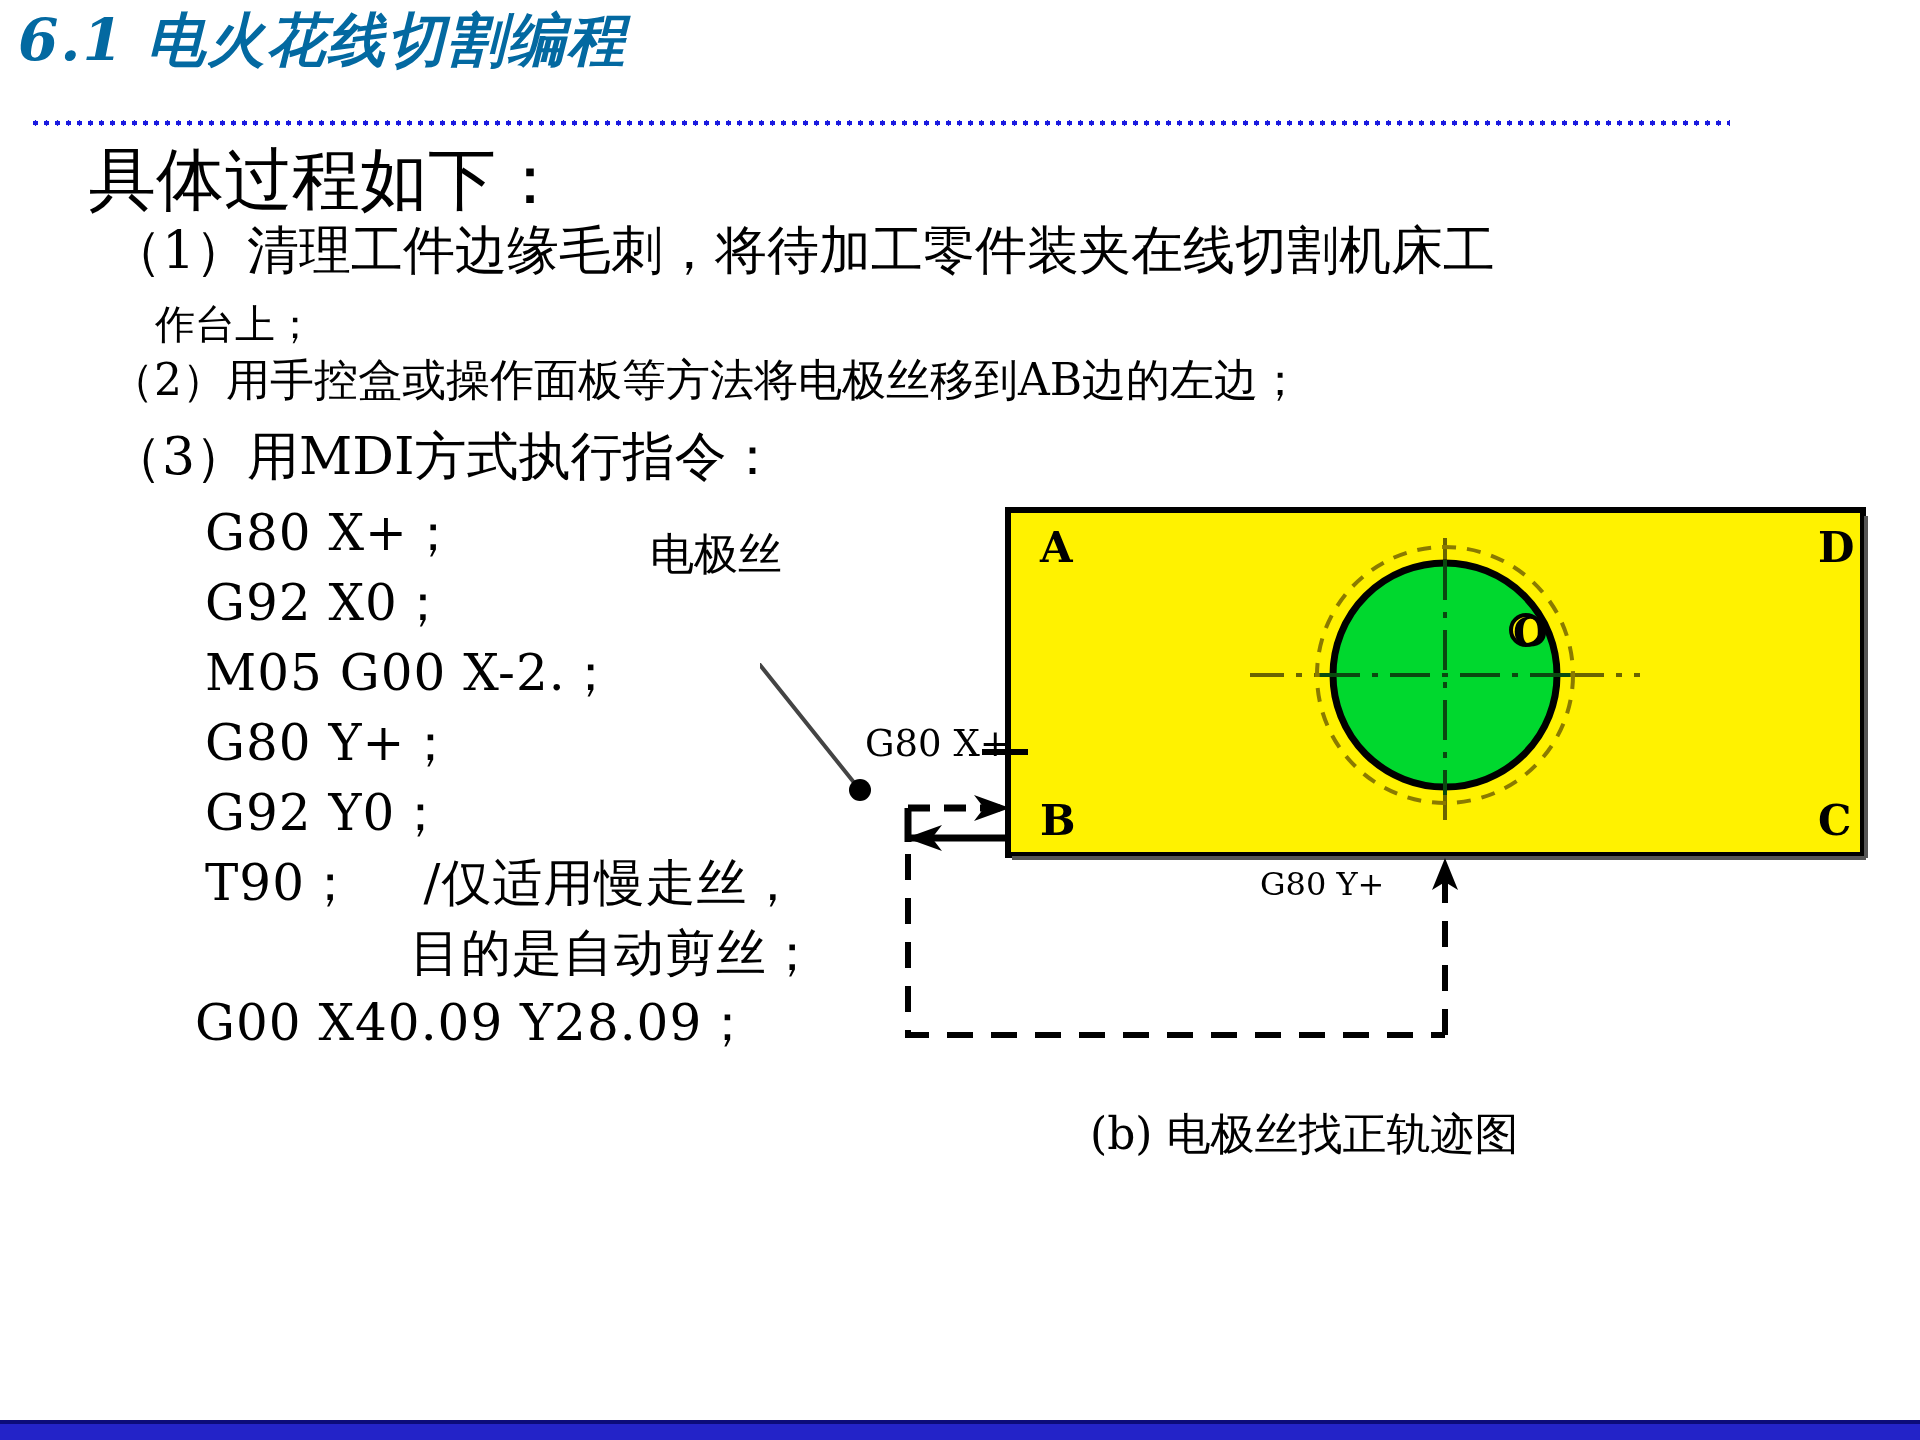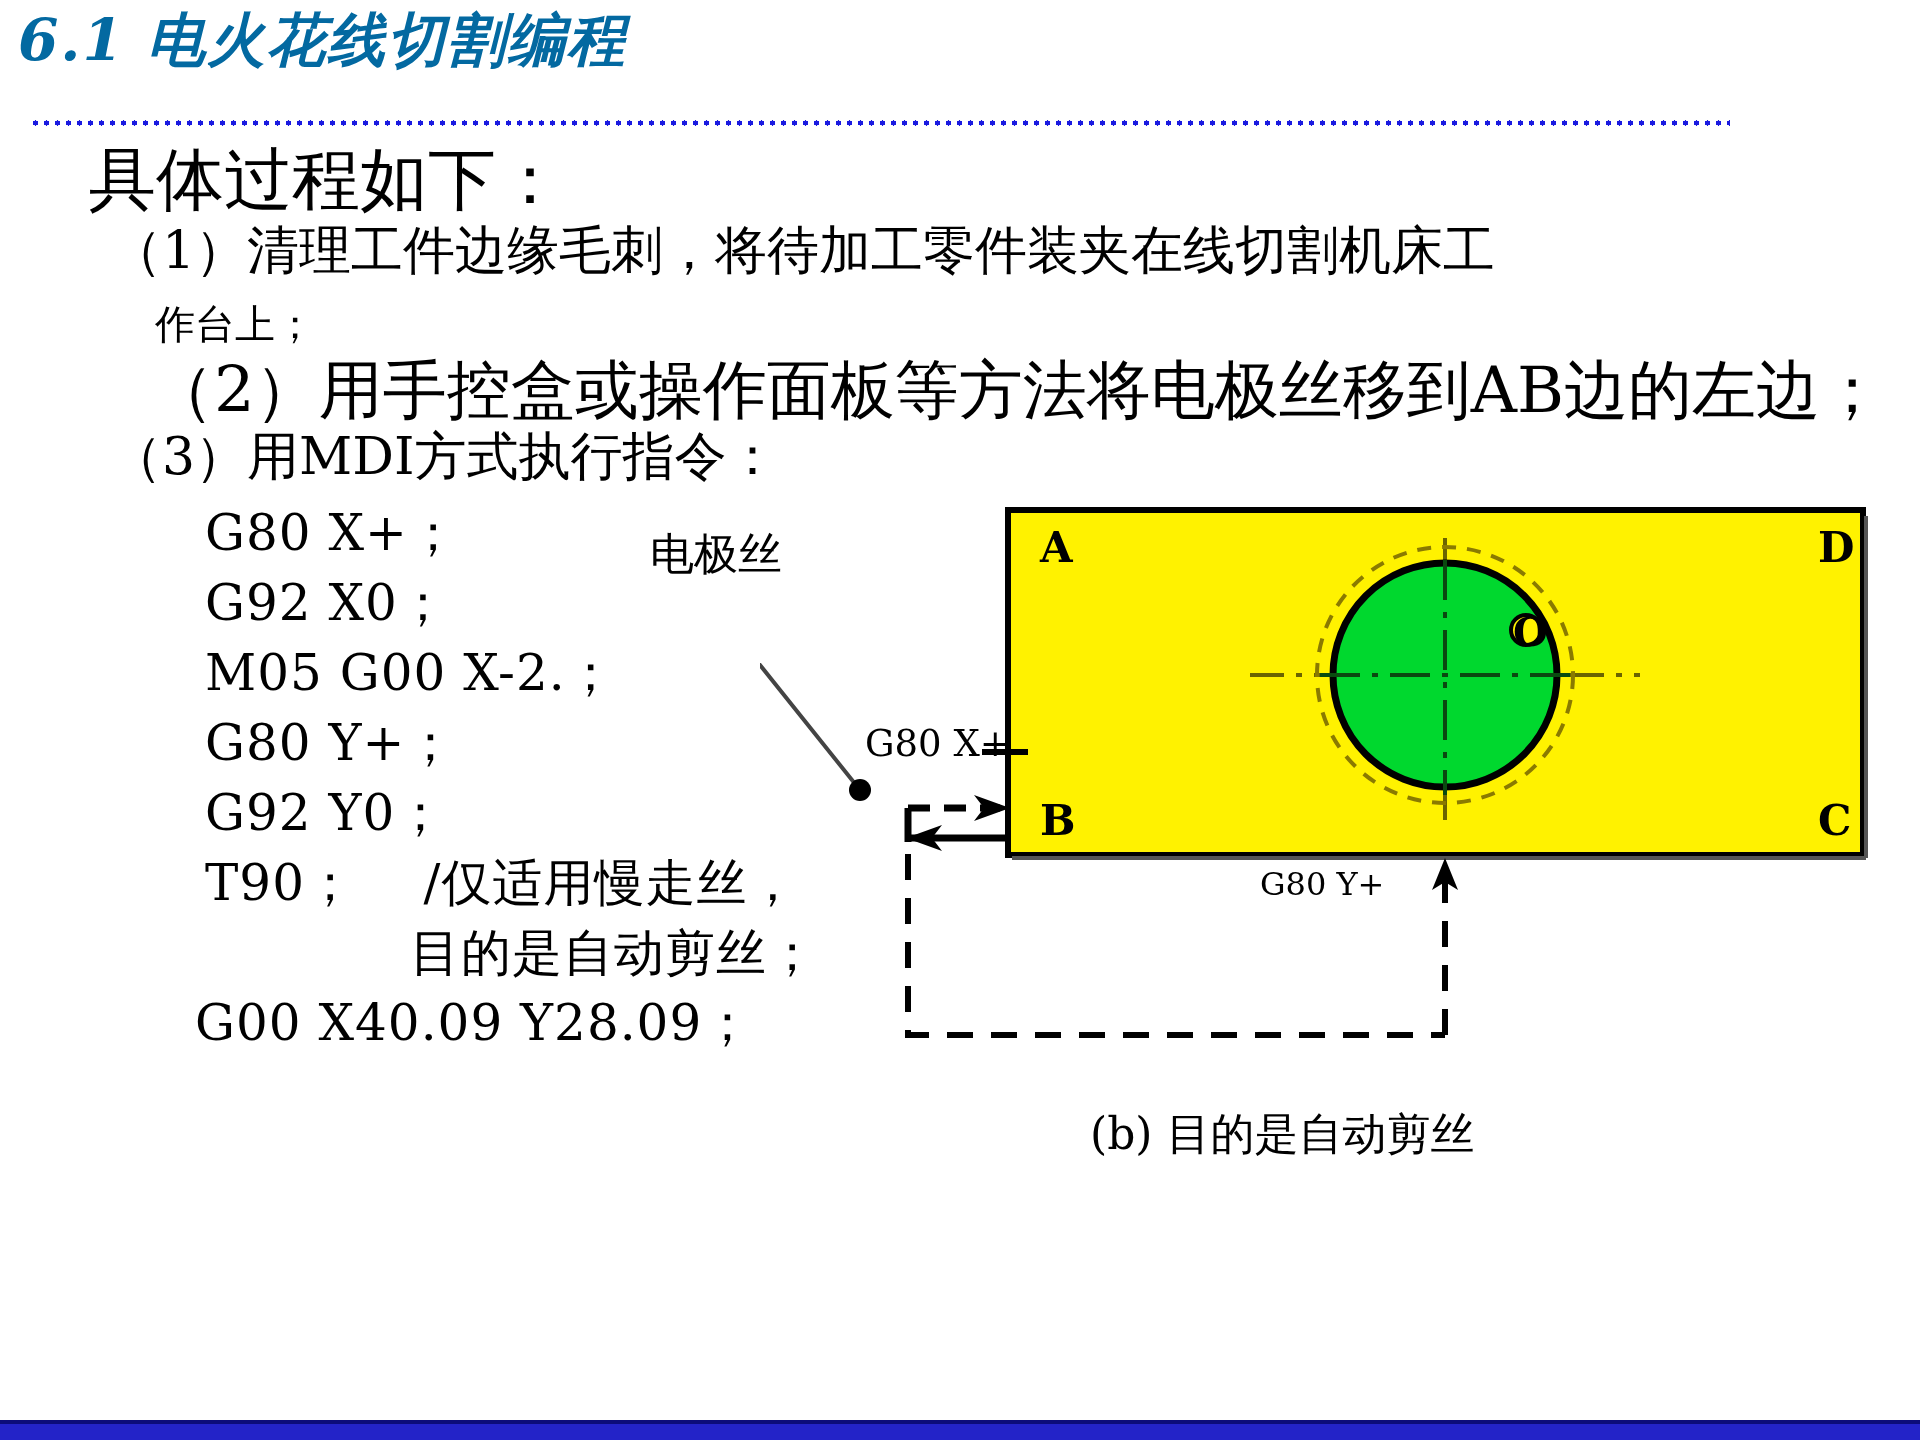--- a/index.html
+++ b/index.html
@@ -53,7 +53,7 @@
   }
   .item1a{ position:absolute; left:110px; top:84px; font-size:52px;}
   .item1b{ position:absolute; left:155px; top:164px; font-size:40px;}
-  .item2 { position:absolute; left:110px; top:218px; font-size:64px;margin-left:40px;}
+  .item2 { position:absolute; left:110px; top:218px; font-size:44px;}
   .item3 { position:absolute; left:110px; top:290px; font-size:52px;}
 
   .code{

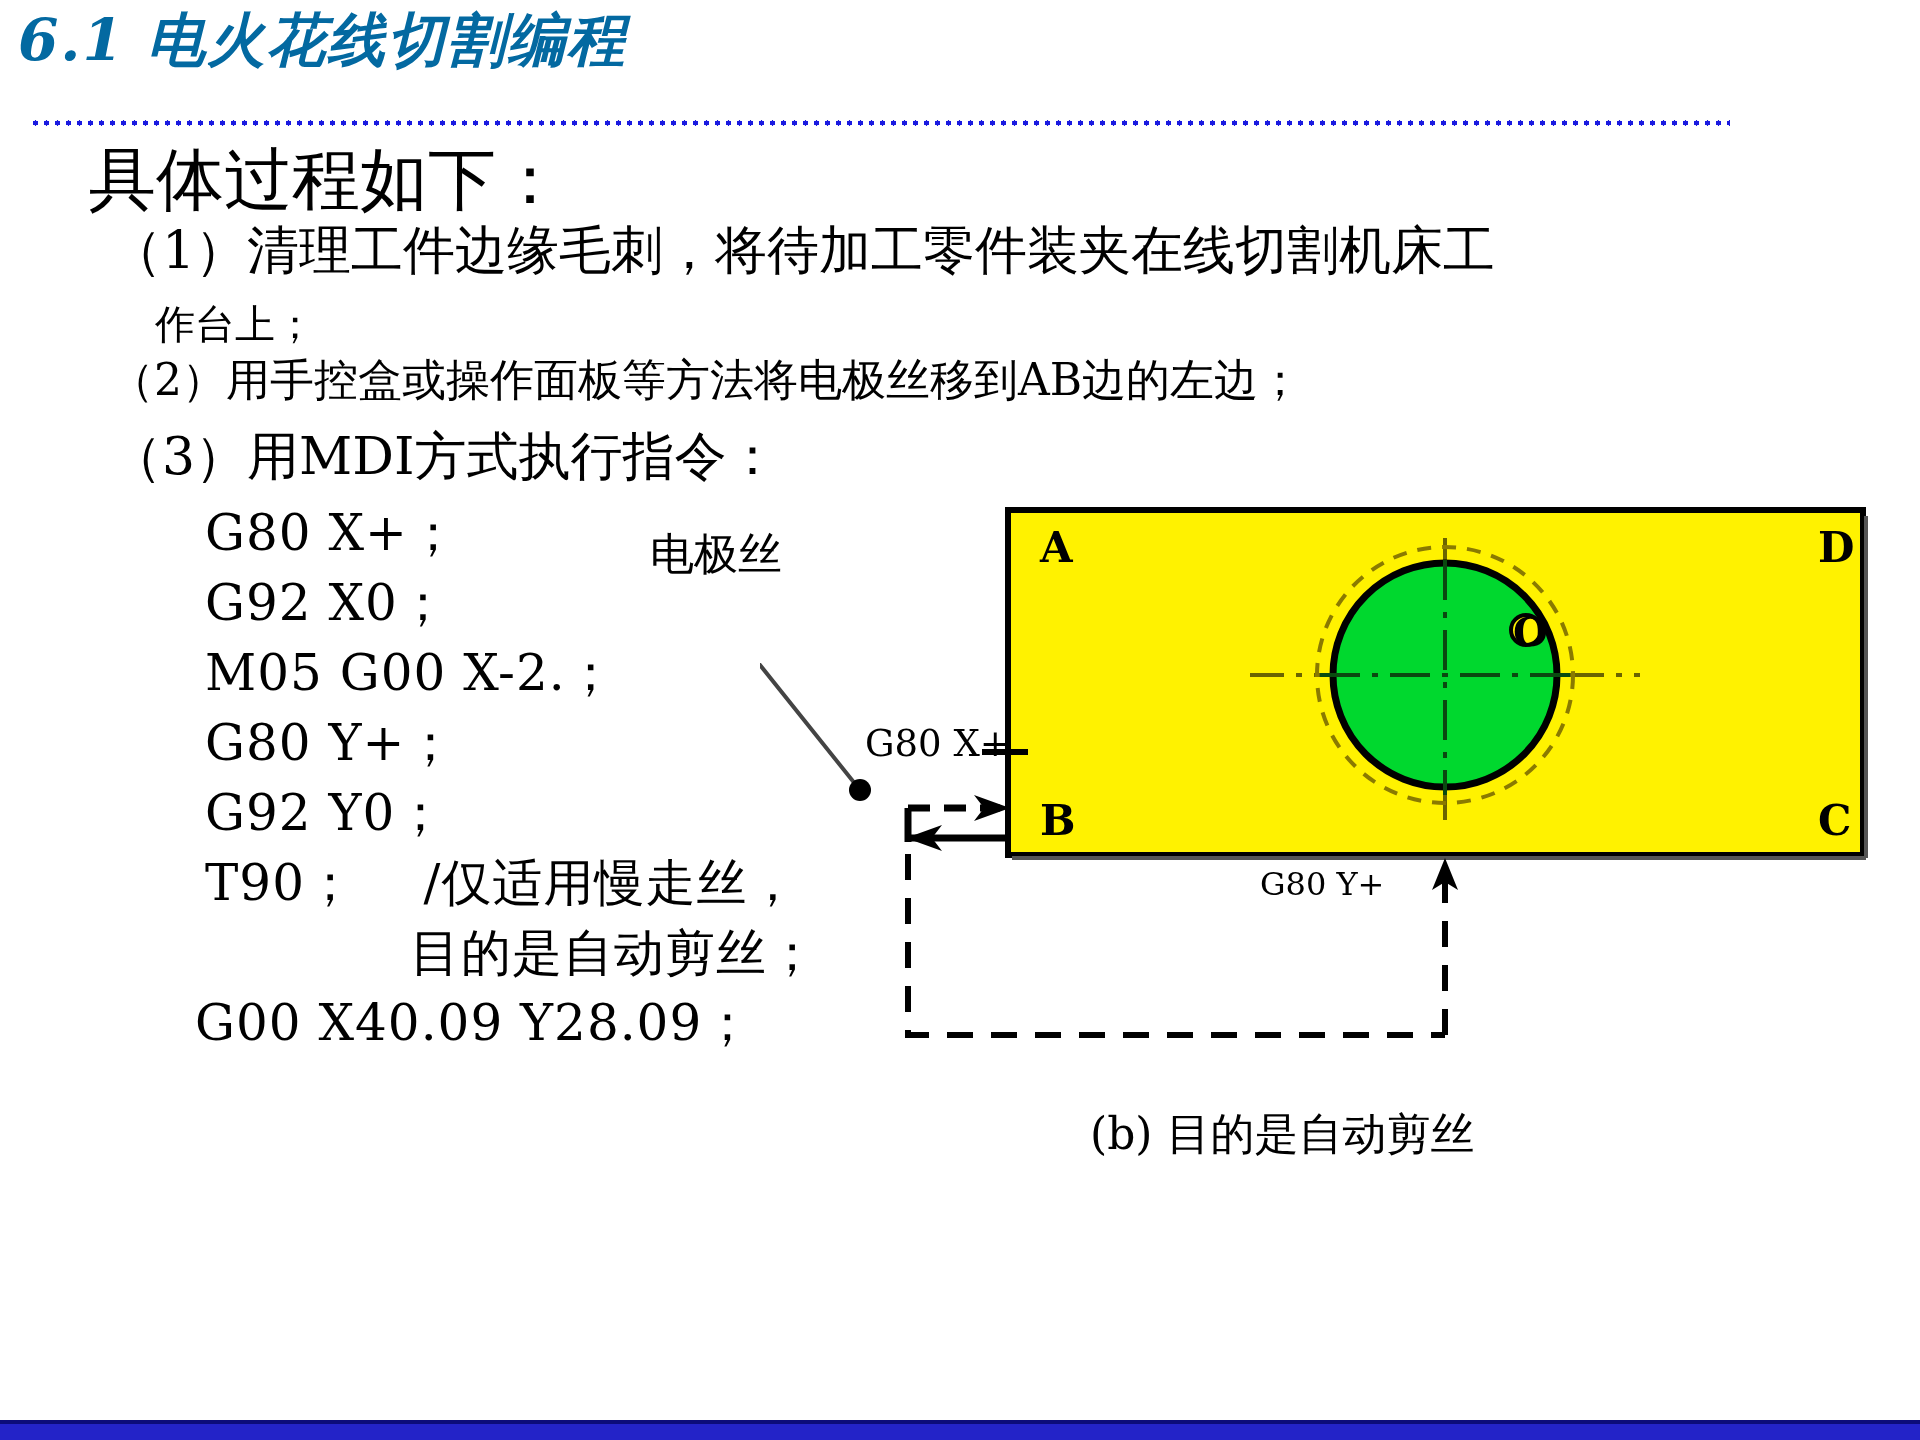--- a/index.html
+++ b/index.html
@@ -184,7 +184,7 @@
   <div style="position:absolute;left:500px;top:375px;font-size:32px;white-space:nowrap;font-family:'DejaVu Serif','Liberation Serif',serif;">G80  Y+</div>
 </div>
 
-<div id="fig-caption">(b)  目的是自动剪丝</div>
+<div id="fig-caption">(b)  电极丝找正轨迹图</div>
 
 <div id="bottom-bar-dark"></div>
 <div id="bottom-bar-blue"></div>

